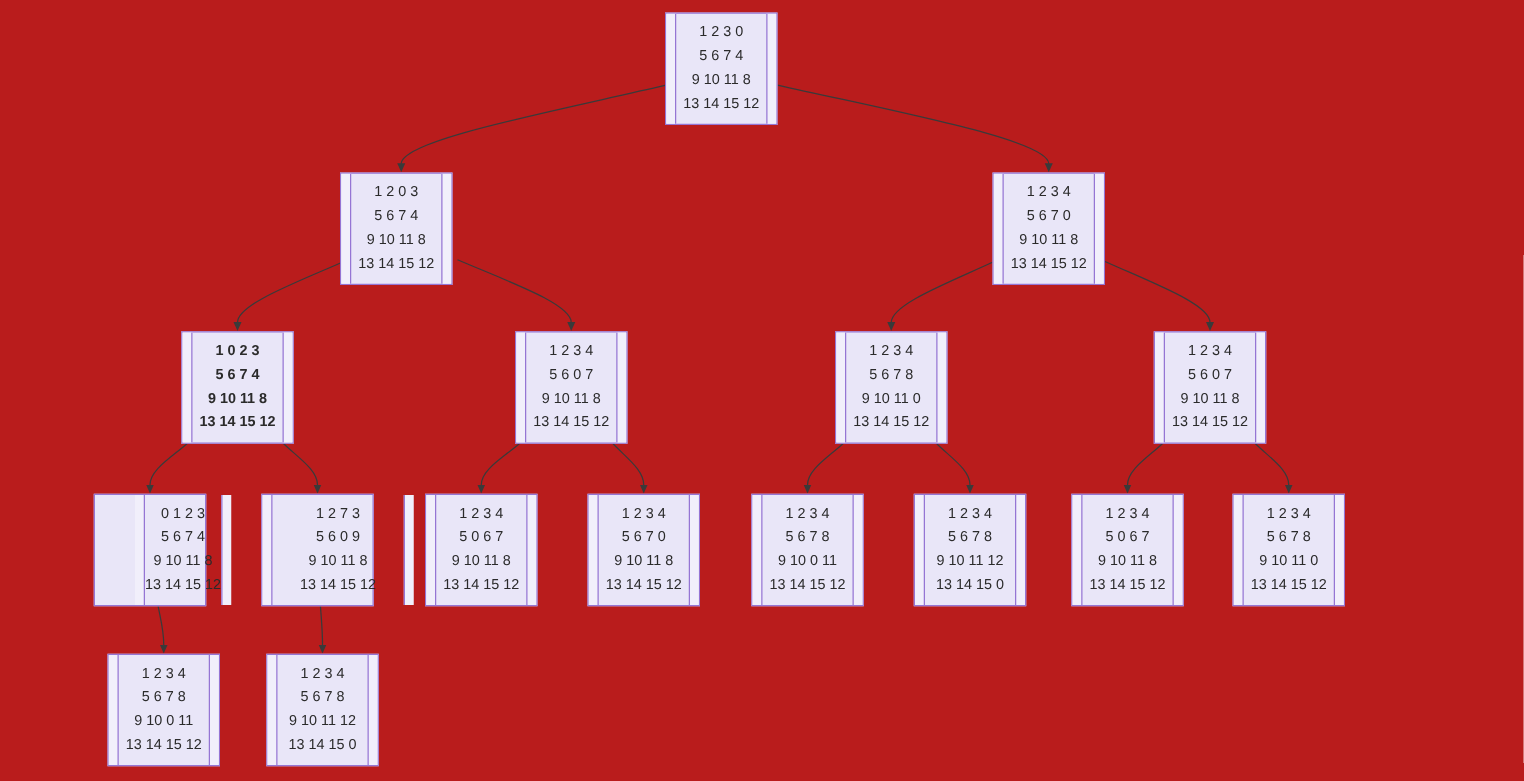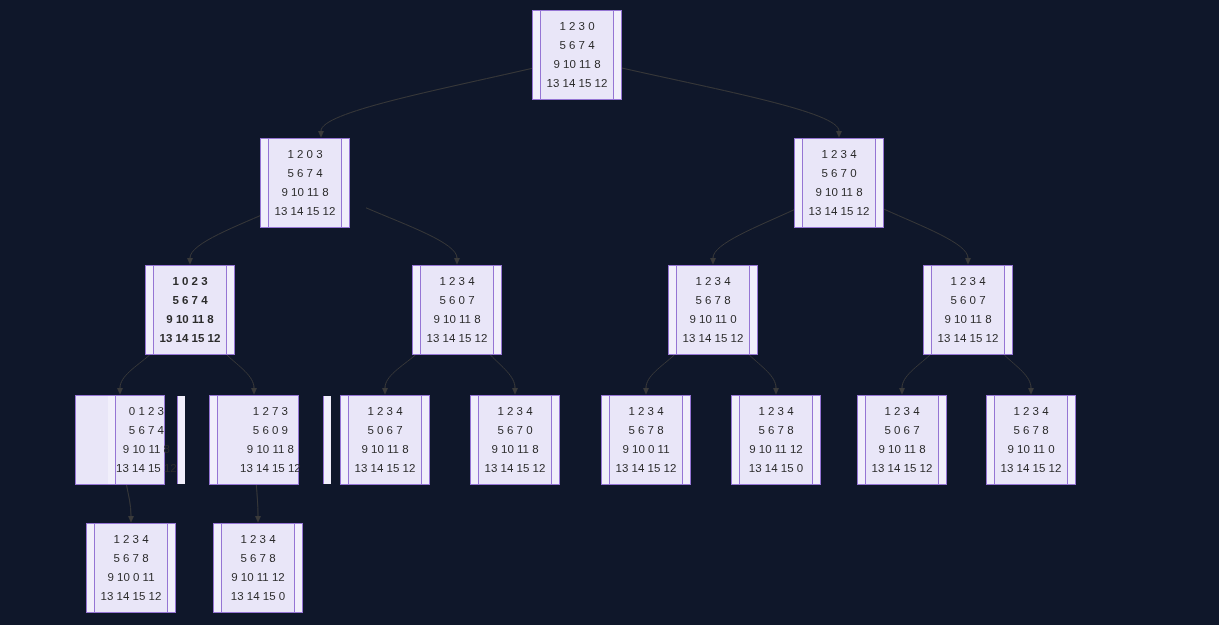--- a/index.html
+++ b/index.html
@@ -52,7 +52,7 @@
 </head>
 <body>
 
-<div class="canvas" style="--node-fill: #e9e6f8; --strip-fill: #f1effb; --node-border: #9575d4; --text-color: #2b2b2b; background: #0f172a;">
+<div class="canvas" style="--node-fill: #e9e6f8; --strip-fill: #f1effb; --node-border: #9575d4; --text-color: #2b2b2b; background: #b91c1c;">
   <svg class="edge-layer" xmlns="http://www.w3.org/2000/svg">
     <defs>
       <marker id="arrowhead" viewBox="0 0 10 10" refX="0.5" refY="5" markerWidth="8" markerHeight="8" orient="auto">

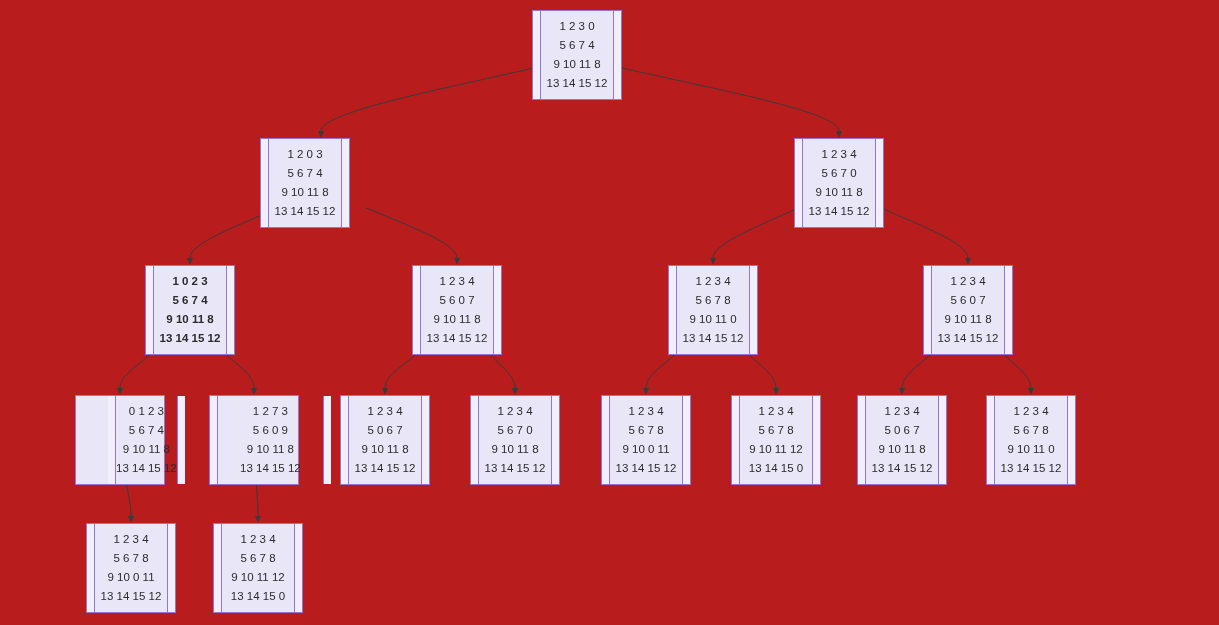--- a/index.html
+++ b/index.html
@@ -88,7 +88,7 @@
       </div>
     <div class="strip right"></div>
   </div>
-    <div class="node" style="left: 260px; top: 138px;">
+    <div class="node" style="left: 272px; top: 138px;">
     <div class="strip left"></div>
     <div class="rows">
         <div class="row">1 2 0 3</div>

